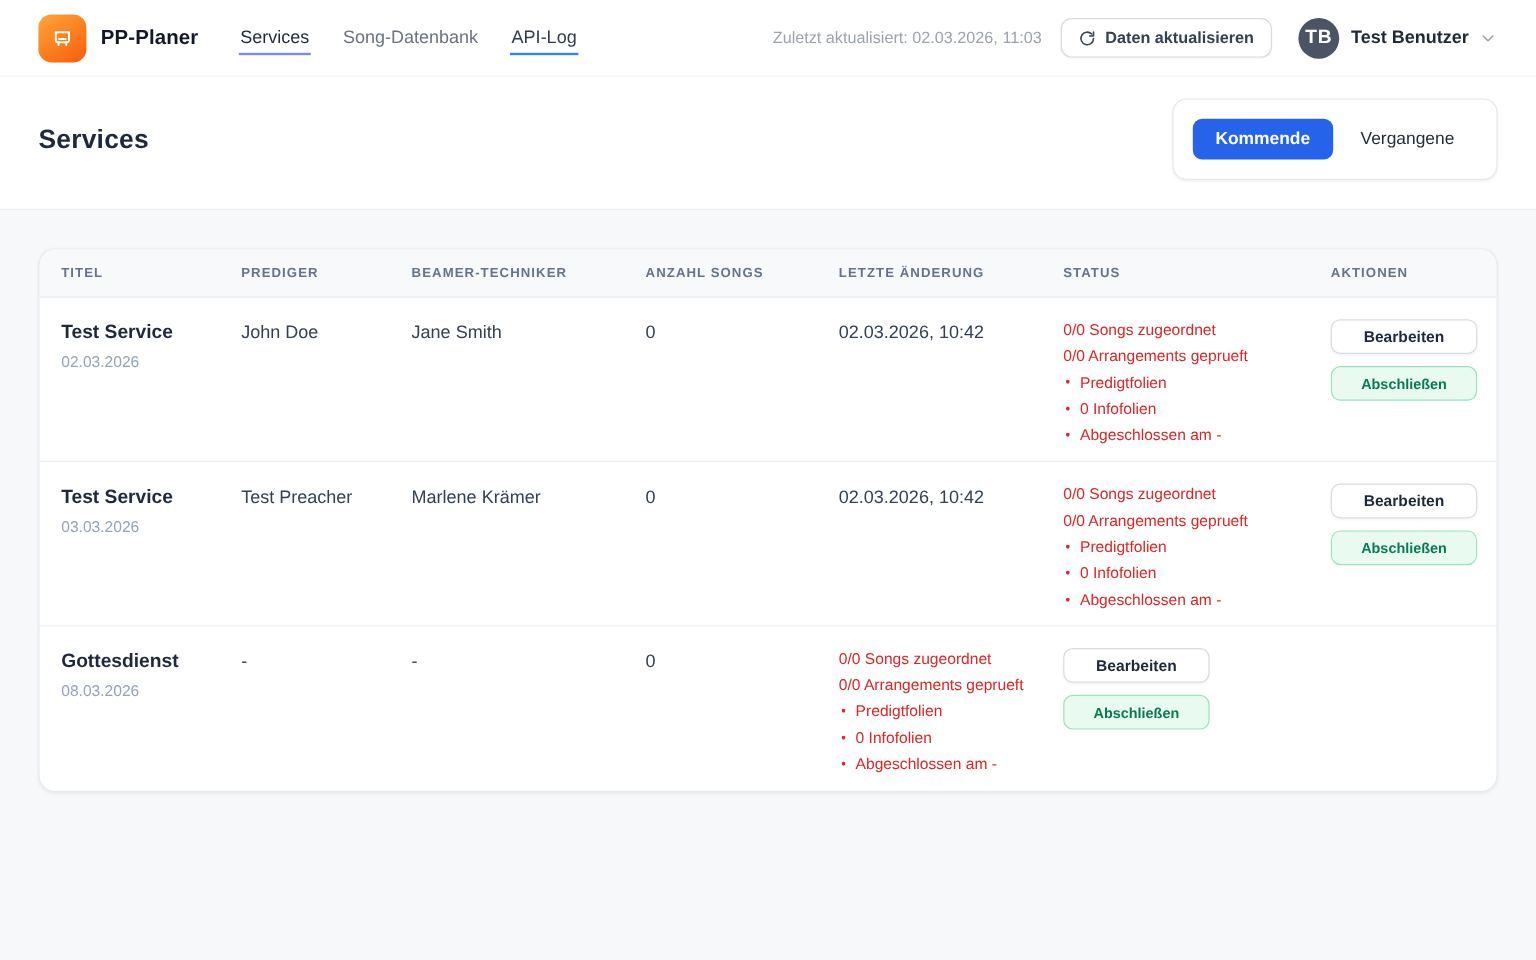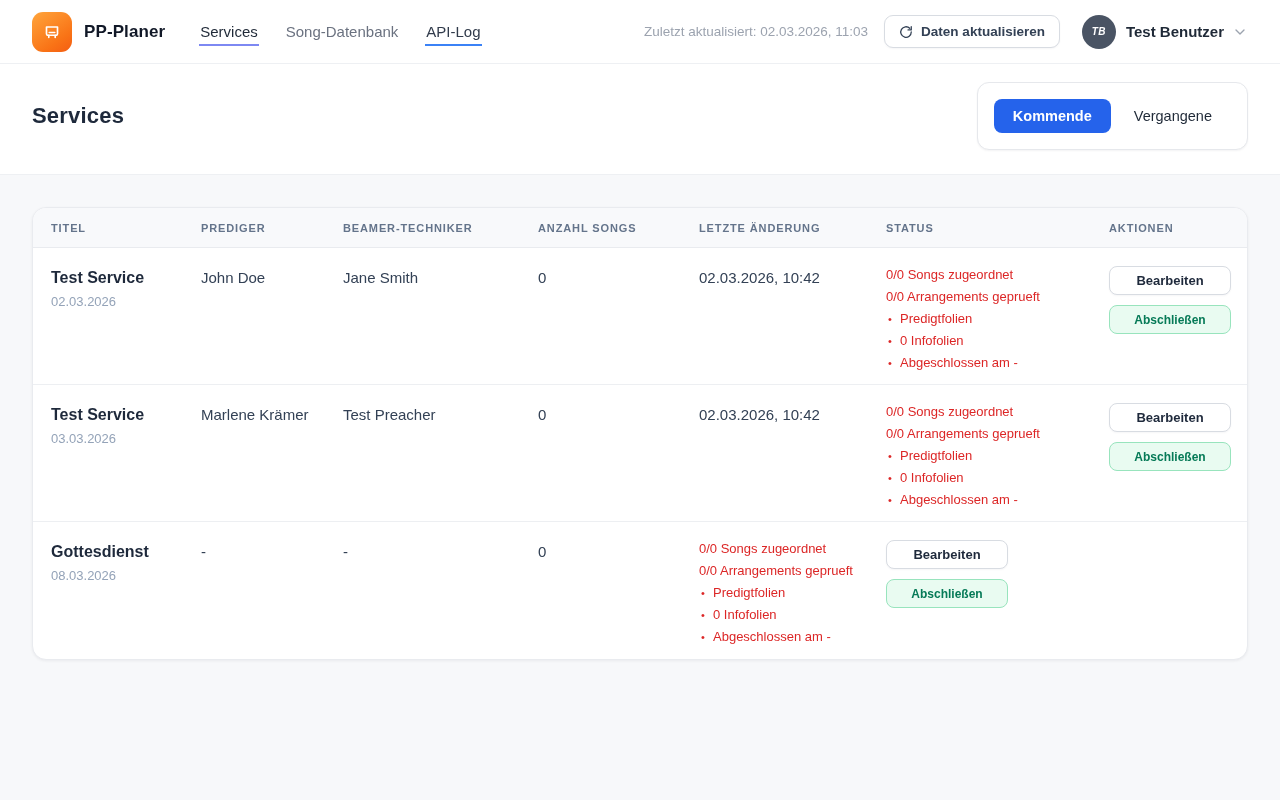--- a/index.html
+++ b/index.html
@@ -49,9 +49,9 @@
     width: 34px; height: 34px; border-radius: 50%;
     background: #49536233; background: #49536a;
     background: #4a5464;
-    color: #fff; font-size: 10px; font-weight: 700;
+    color: #fff; font-size: 16px; font-weight: 700;
     display: flex; align-items: center; justify-content: center;
-    margin-left: 22px; letter-spacing: .5px; font-style: italic;
+    margin-left: 22px; letter-spacing: .5px;
   }
   .user-name { font-size: 15px; font-weight: 600; color: #1f2937; margin-left: 10px; }
   .chevron { margin-left: 8px; display: flex; align-items: center; }

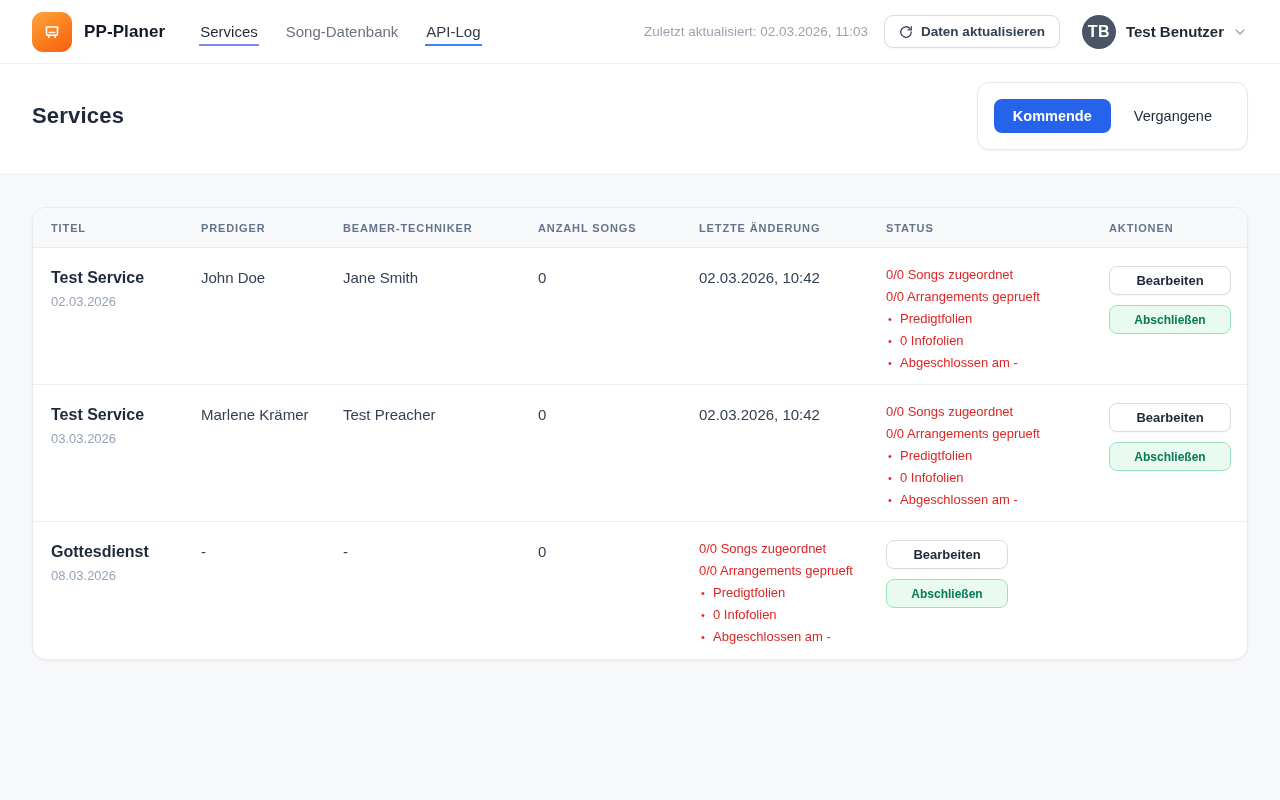--- a/index.html
+++ b/index.html
@@ -224,8 +224,8 @@
       <div class="service-title">Test Service</div>
       <div class="service-date">03.03.2026</div>
     </div>
+    <div class="cell cell-plain">Test Preacher</div>
     <div class="cell cell-plain">Marlene Krämer</div>
-    <div class="cell cell-plain">Test Preacher</div>
     <div class="cell cell-plain">0</div>
     <div class="cell cell-plain">02.03.2026, 10:42</div>
     <div class="cell cell-status">

